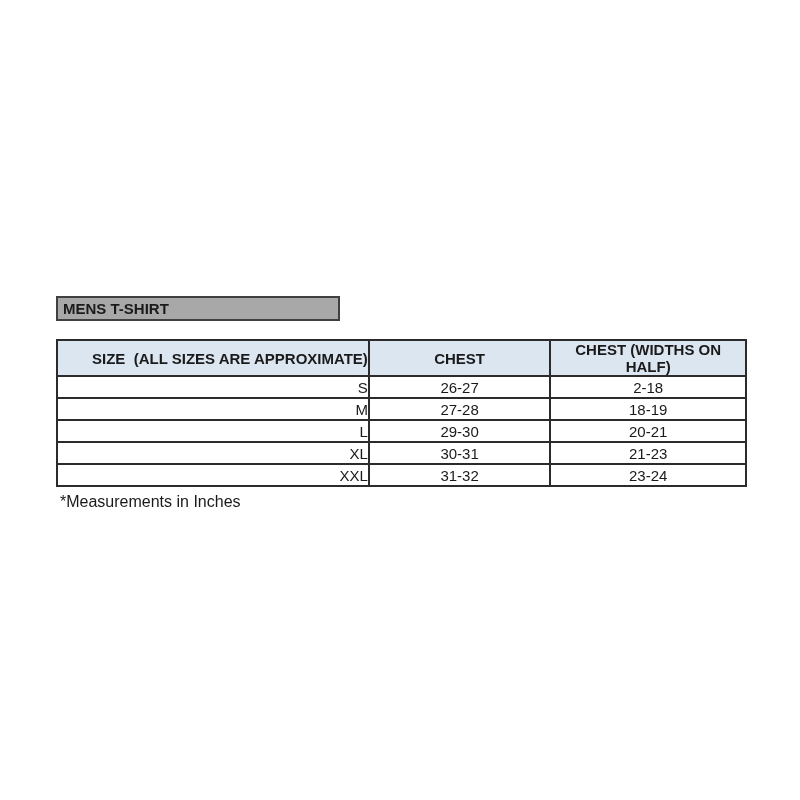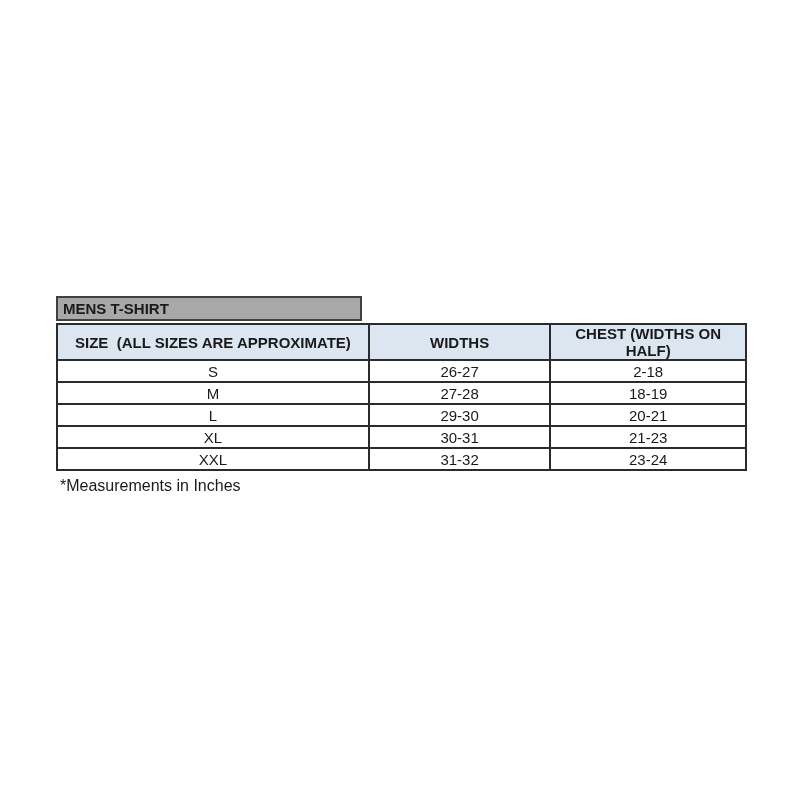--- a/index.html
+++ b/index.html
@@ -30,7 +30,7 @@
     width: 691px;
   }
   .title-cell {
-    width: 306px;
+    width: 284px;
     height: 25px;
     background: var(--title-bg);
     border: 2px solid #404040;
@@ -39,7 +39,7 @@
     line-height: 21px;
     padding-left: 5px;
     white-space: pre;
-    margin-bottom: 2px;
+    margin-bottom: 18px;
   }
   table.size-table {
     border-collapse: collapse;

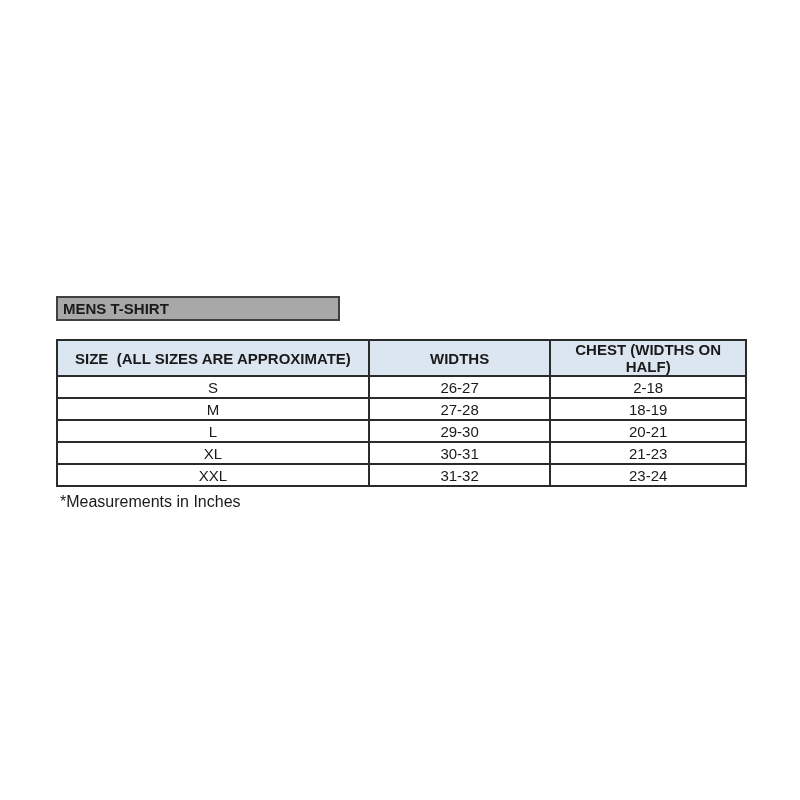--- a/index.html
+++ b/index.html
@@ -59,7 +59,7 @@
     font-weight: bold;
     height: 21px;
   }
-  .c1 { width: 306px; text-align: center; padding-left: 5px; white-space: pre; }
+  .c1 { width: 306px; text-align: right; padding-left: 5px; white-space: pre; }
   .c2 { width: 178px; text-align: center; }
   .c3 { width: 192px; text-align: center; }
   td.c1 { font-weight: normal; }

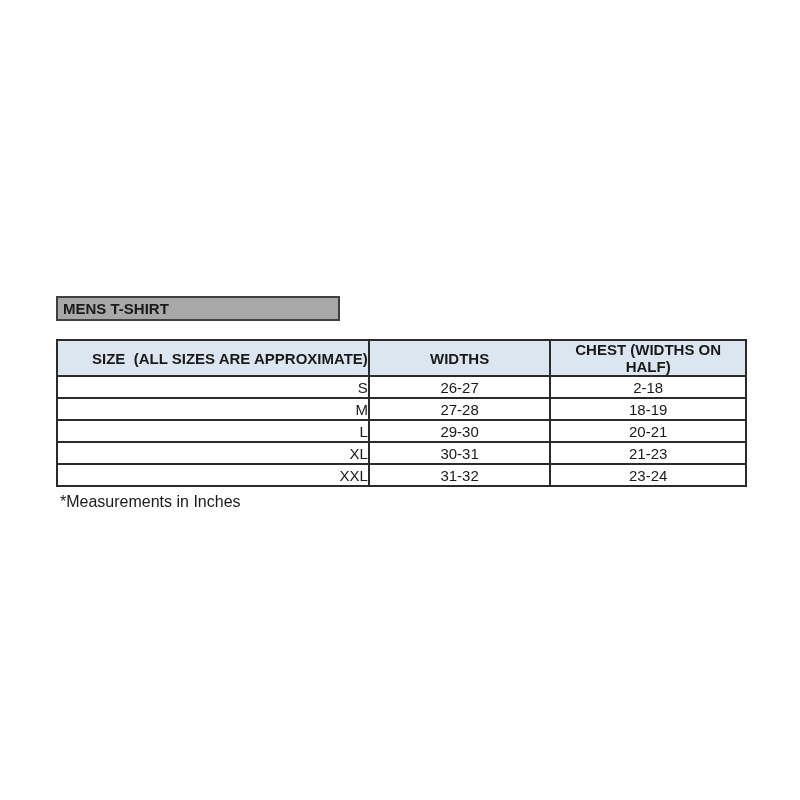--- a/index.html
+++ b/index.html
@@ -81,7 +81,7 @@
       <thead>
         <tr>
           <th class="c1">SIZE  (ALL SIZES ARE APPROXIMATE)</th>
-          <th class="c2">WIDTHS</th>
+          <th class="c2">CHEST</th>
           <th class="c3">CHEST (WIDTHS ON HALF)</th>
         </tr>
       </thead>

